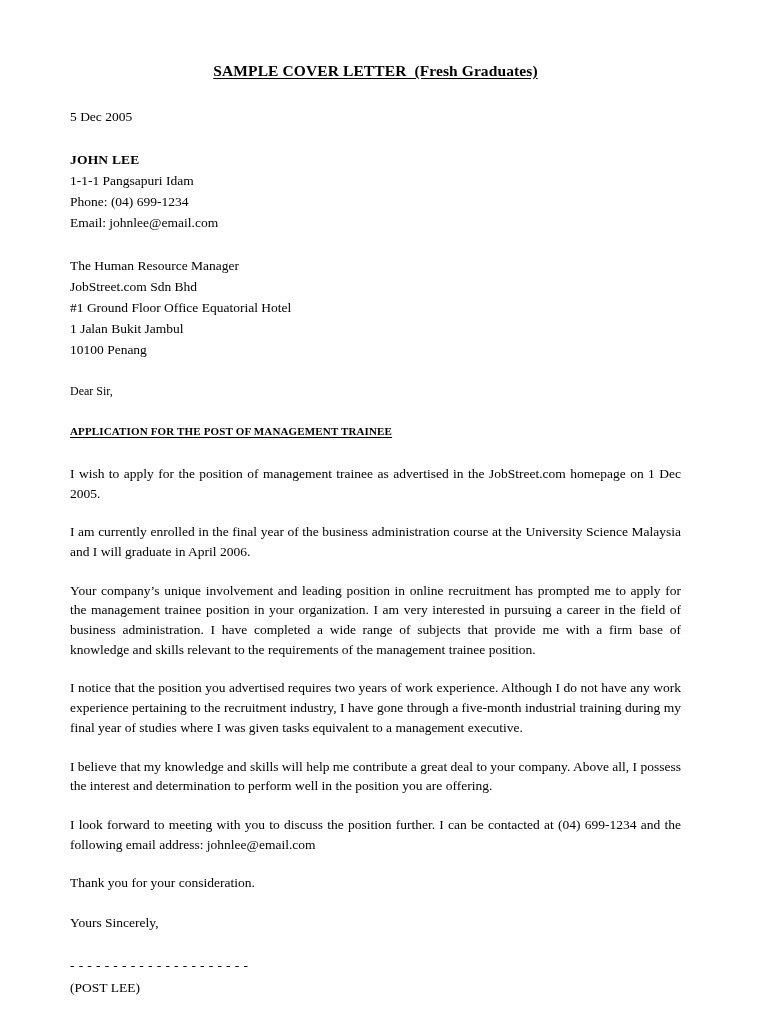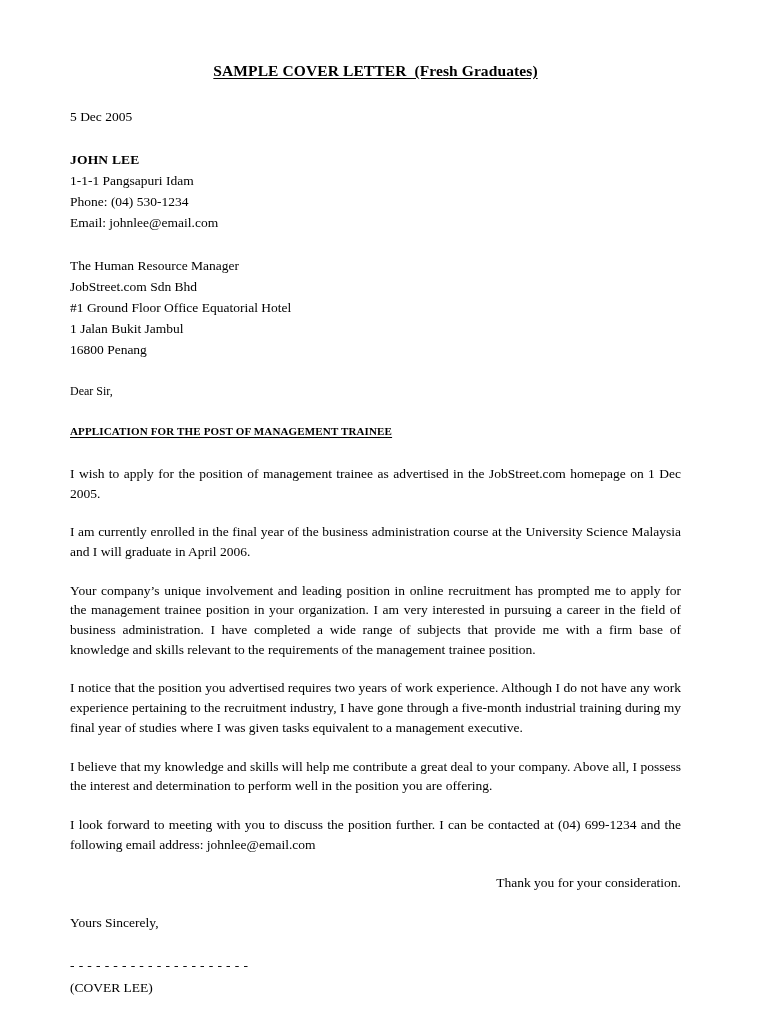--- a/index.html
+++ b/index.html
@@ -112,7 +112,7 @@
   <div class="addr-block">
     <div class="name">JOHN LEE</div>
     <div class="addr-line">1-1-1 Pangsapuri Idam</div>
-    <div class="addr-line">Phone: (04) 530-1234</div>
+    <div class="addr-line">Phone: (04) 699-1234</div>
     <div class="addr-line">Email: johnlee@email.com</div>
   </div>
 

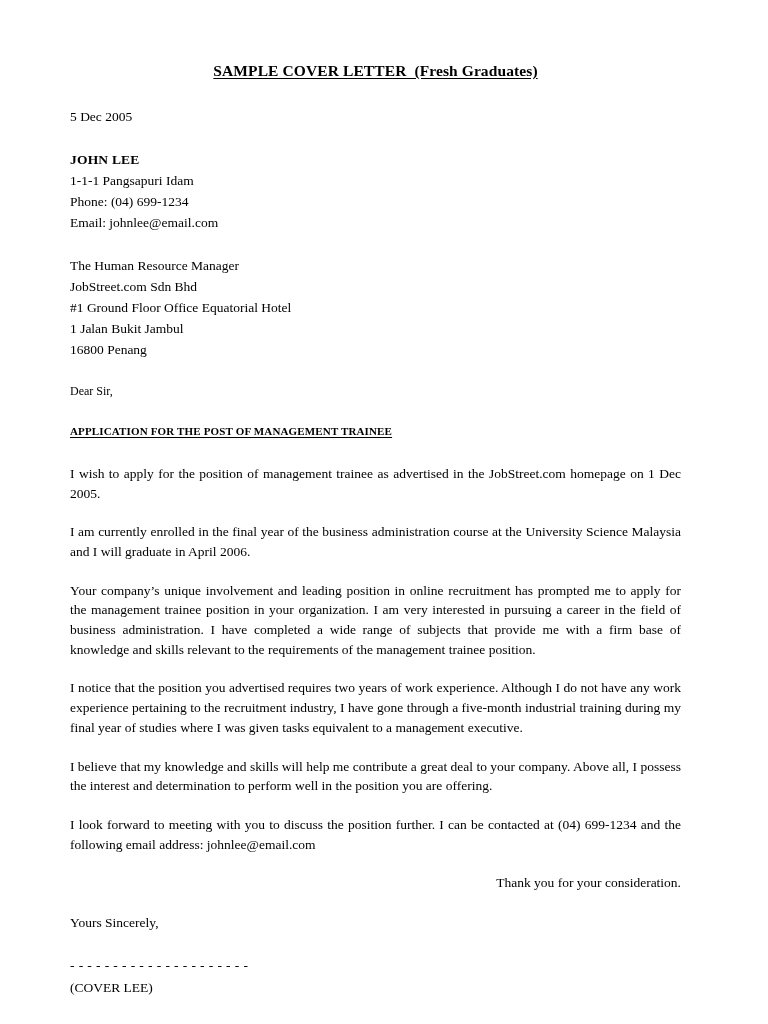--- a/index.html
+++ b/index.html
@@ -121,7 +121,7 @@
     <div class="addr-line">JobStreet.com Sdn Bhd</div>
     <div class="addr-line">#1 Ground Floor Office Equatorial Hotel</div>
     <div class="addr-line">1 Jalan Bukit Jambul</div>
-    <div class="addr-line">16800 Penang</div>
+    <div class="addr-line">10100 Penang</div>
   </div>
 
   <div class="salutation">Dear Sir,</div>

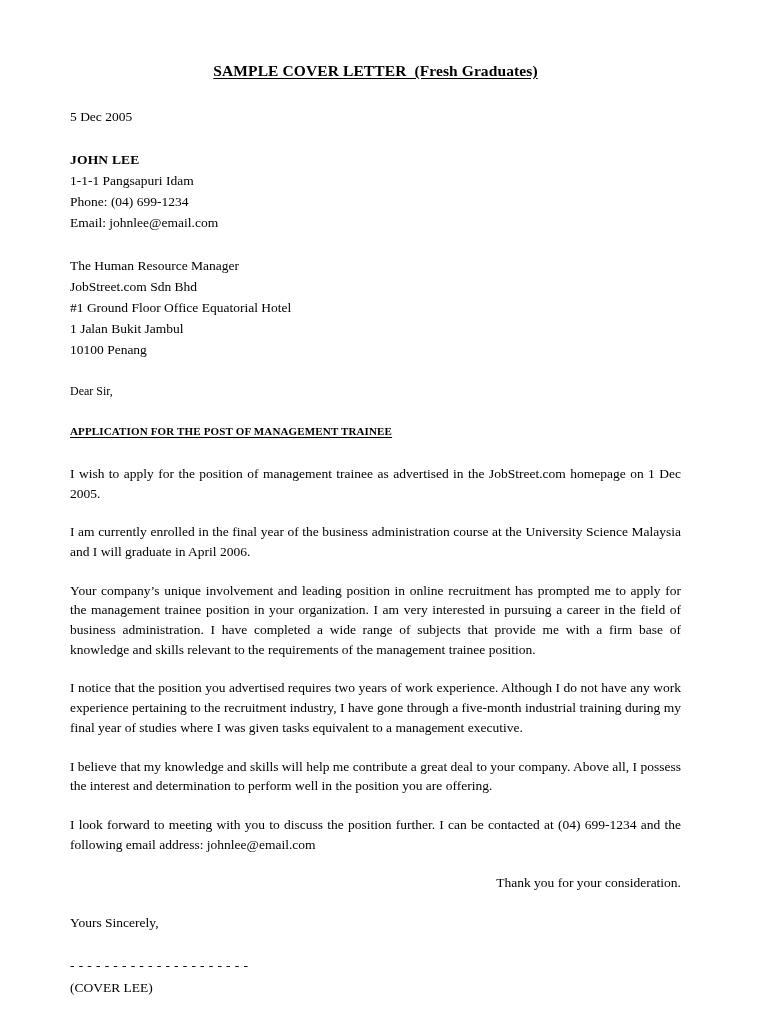--- a/index.html
+++ b/index.html
@@ -80,7 +80,6 @@
     font-size: 13.5px;
     line-height: 1.5;
     margin: 0 0 19px 0;
-    text-align: right;
   }
   .sign-off {
     font-size: 13.5px;

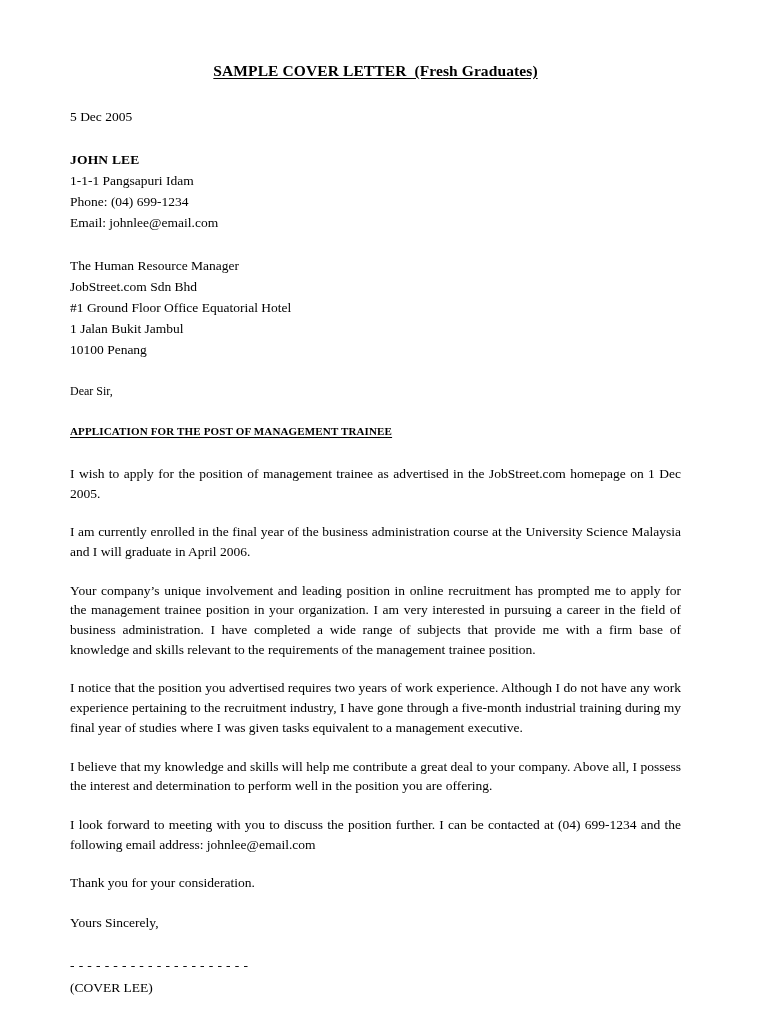--- a/index.html
+++ b/index.html
@@ -139,7 +139,7 @@
   <div class="sign-off">Yours Sincerely,</div>
 
   <div class="sig-rule">- - - - - - - - - - - - - - - - - - - - -</div>
-  <div class="sig-name">(COVER LEE)</div>
+  <div class="sig-name">(POST LEE)</div>
 
 </div>
 

